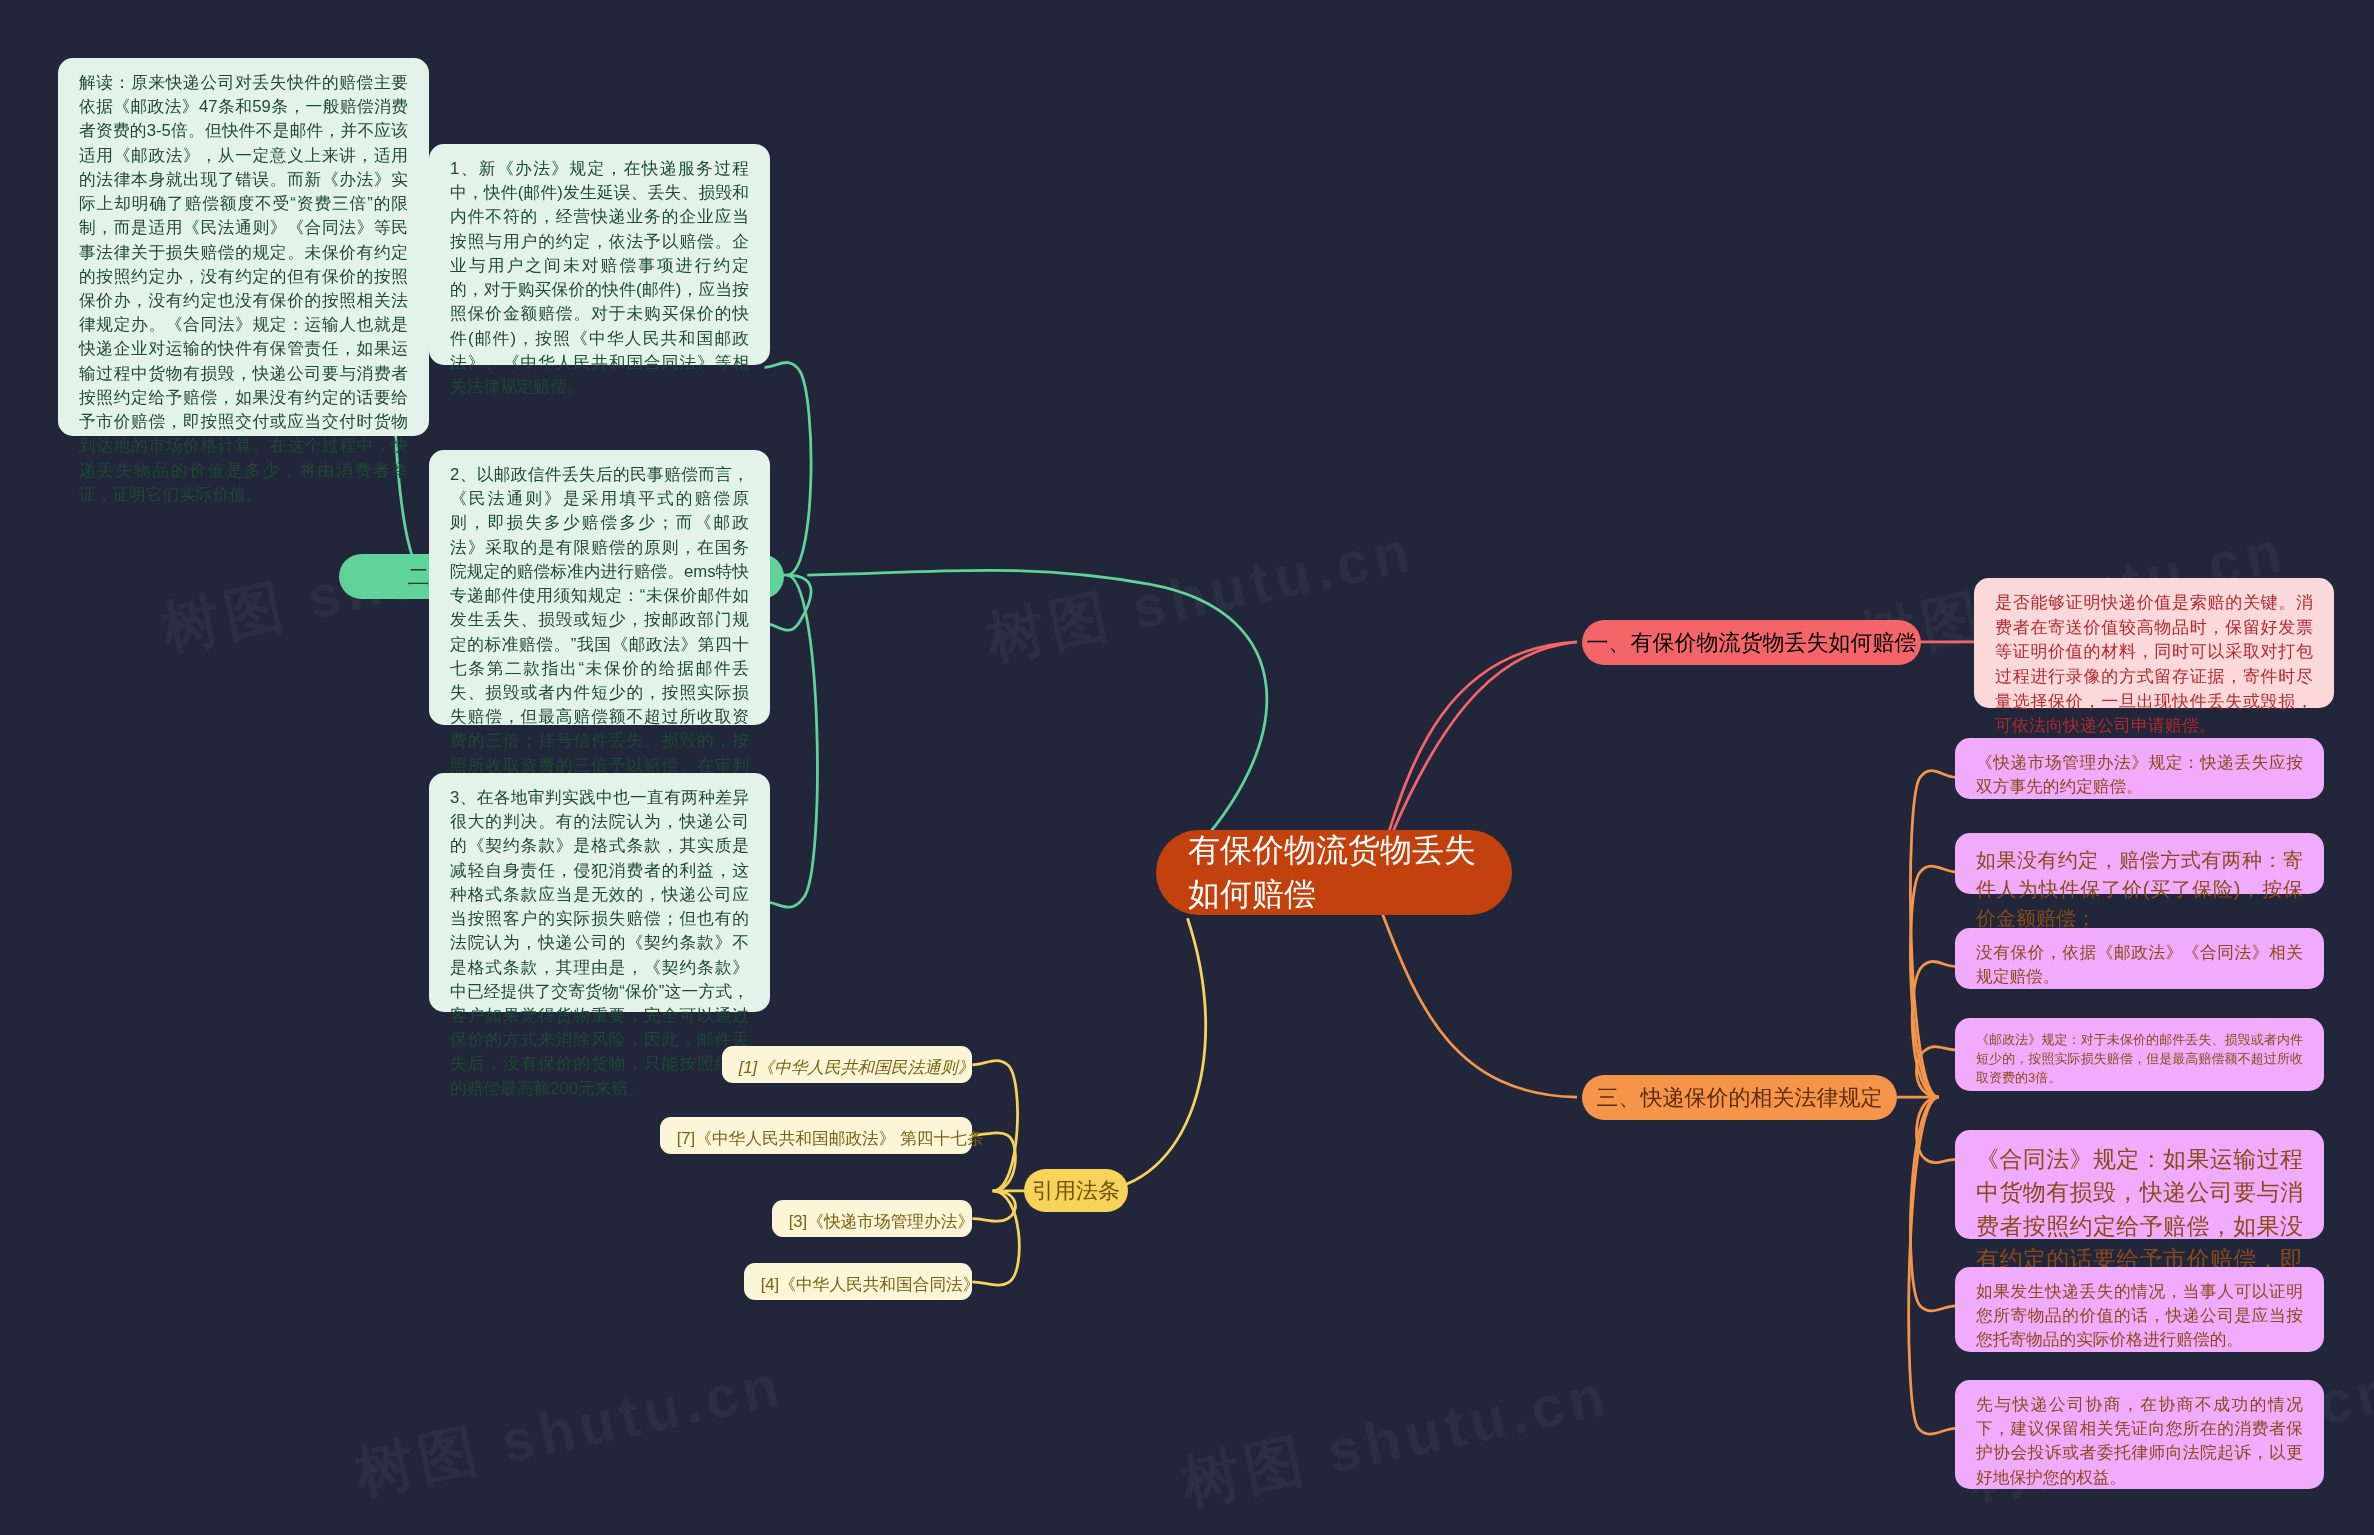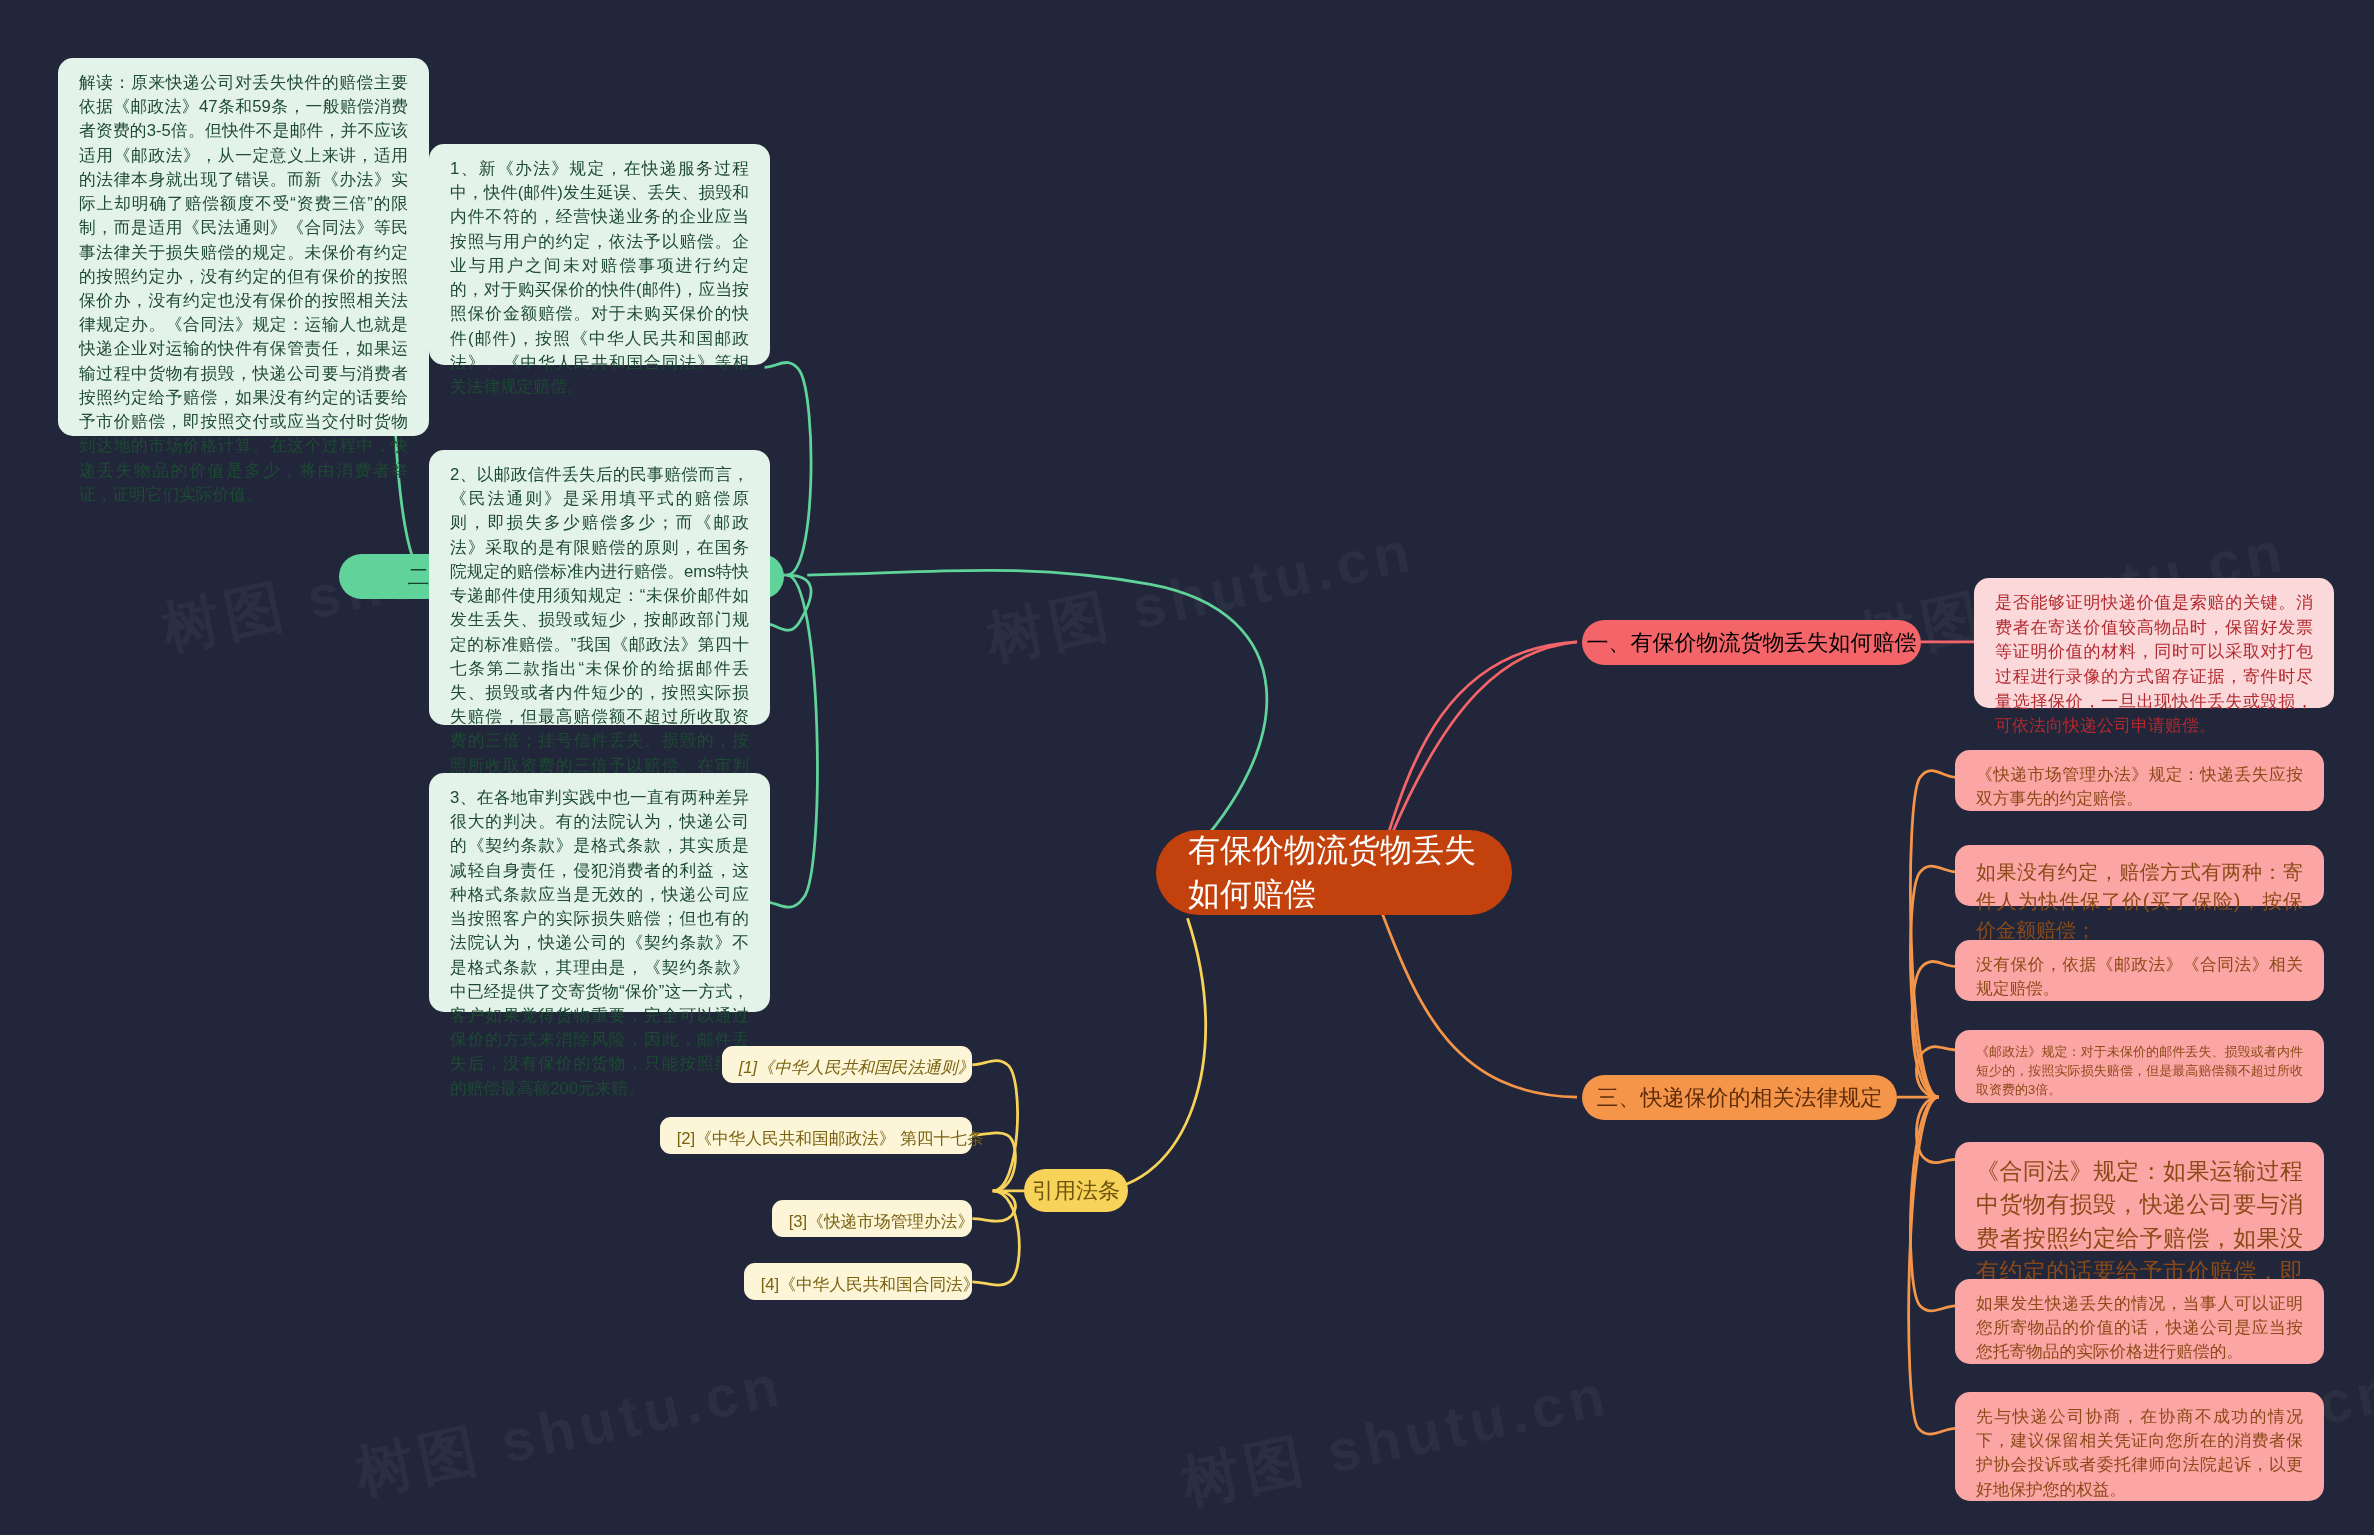--- a/index.html
+++ b/index.html
@@ -54,11 +54,10 @@
     border-radius: 15px;
   }
   .leaf-orange {
-    background: #fca5a5;
+    background: #f0abfc;
     color: #8a4a18;
     font-size: 17.6px;
     border-radius: 15px;
-    margin-top: 12px;
   }
   .leaf-yellow {
     background: #fcf5d8;

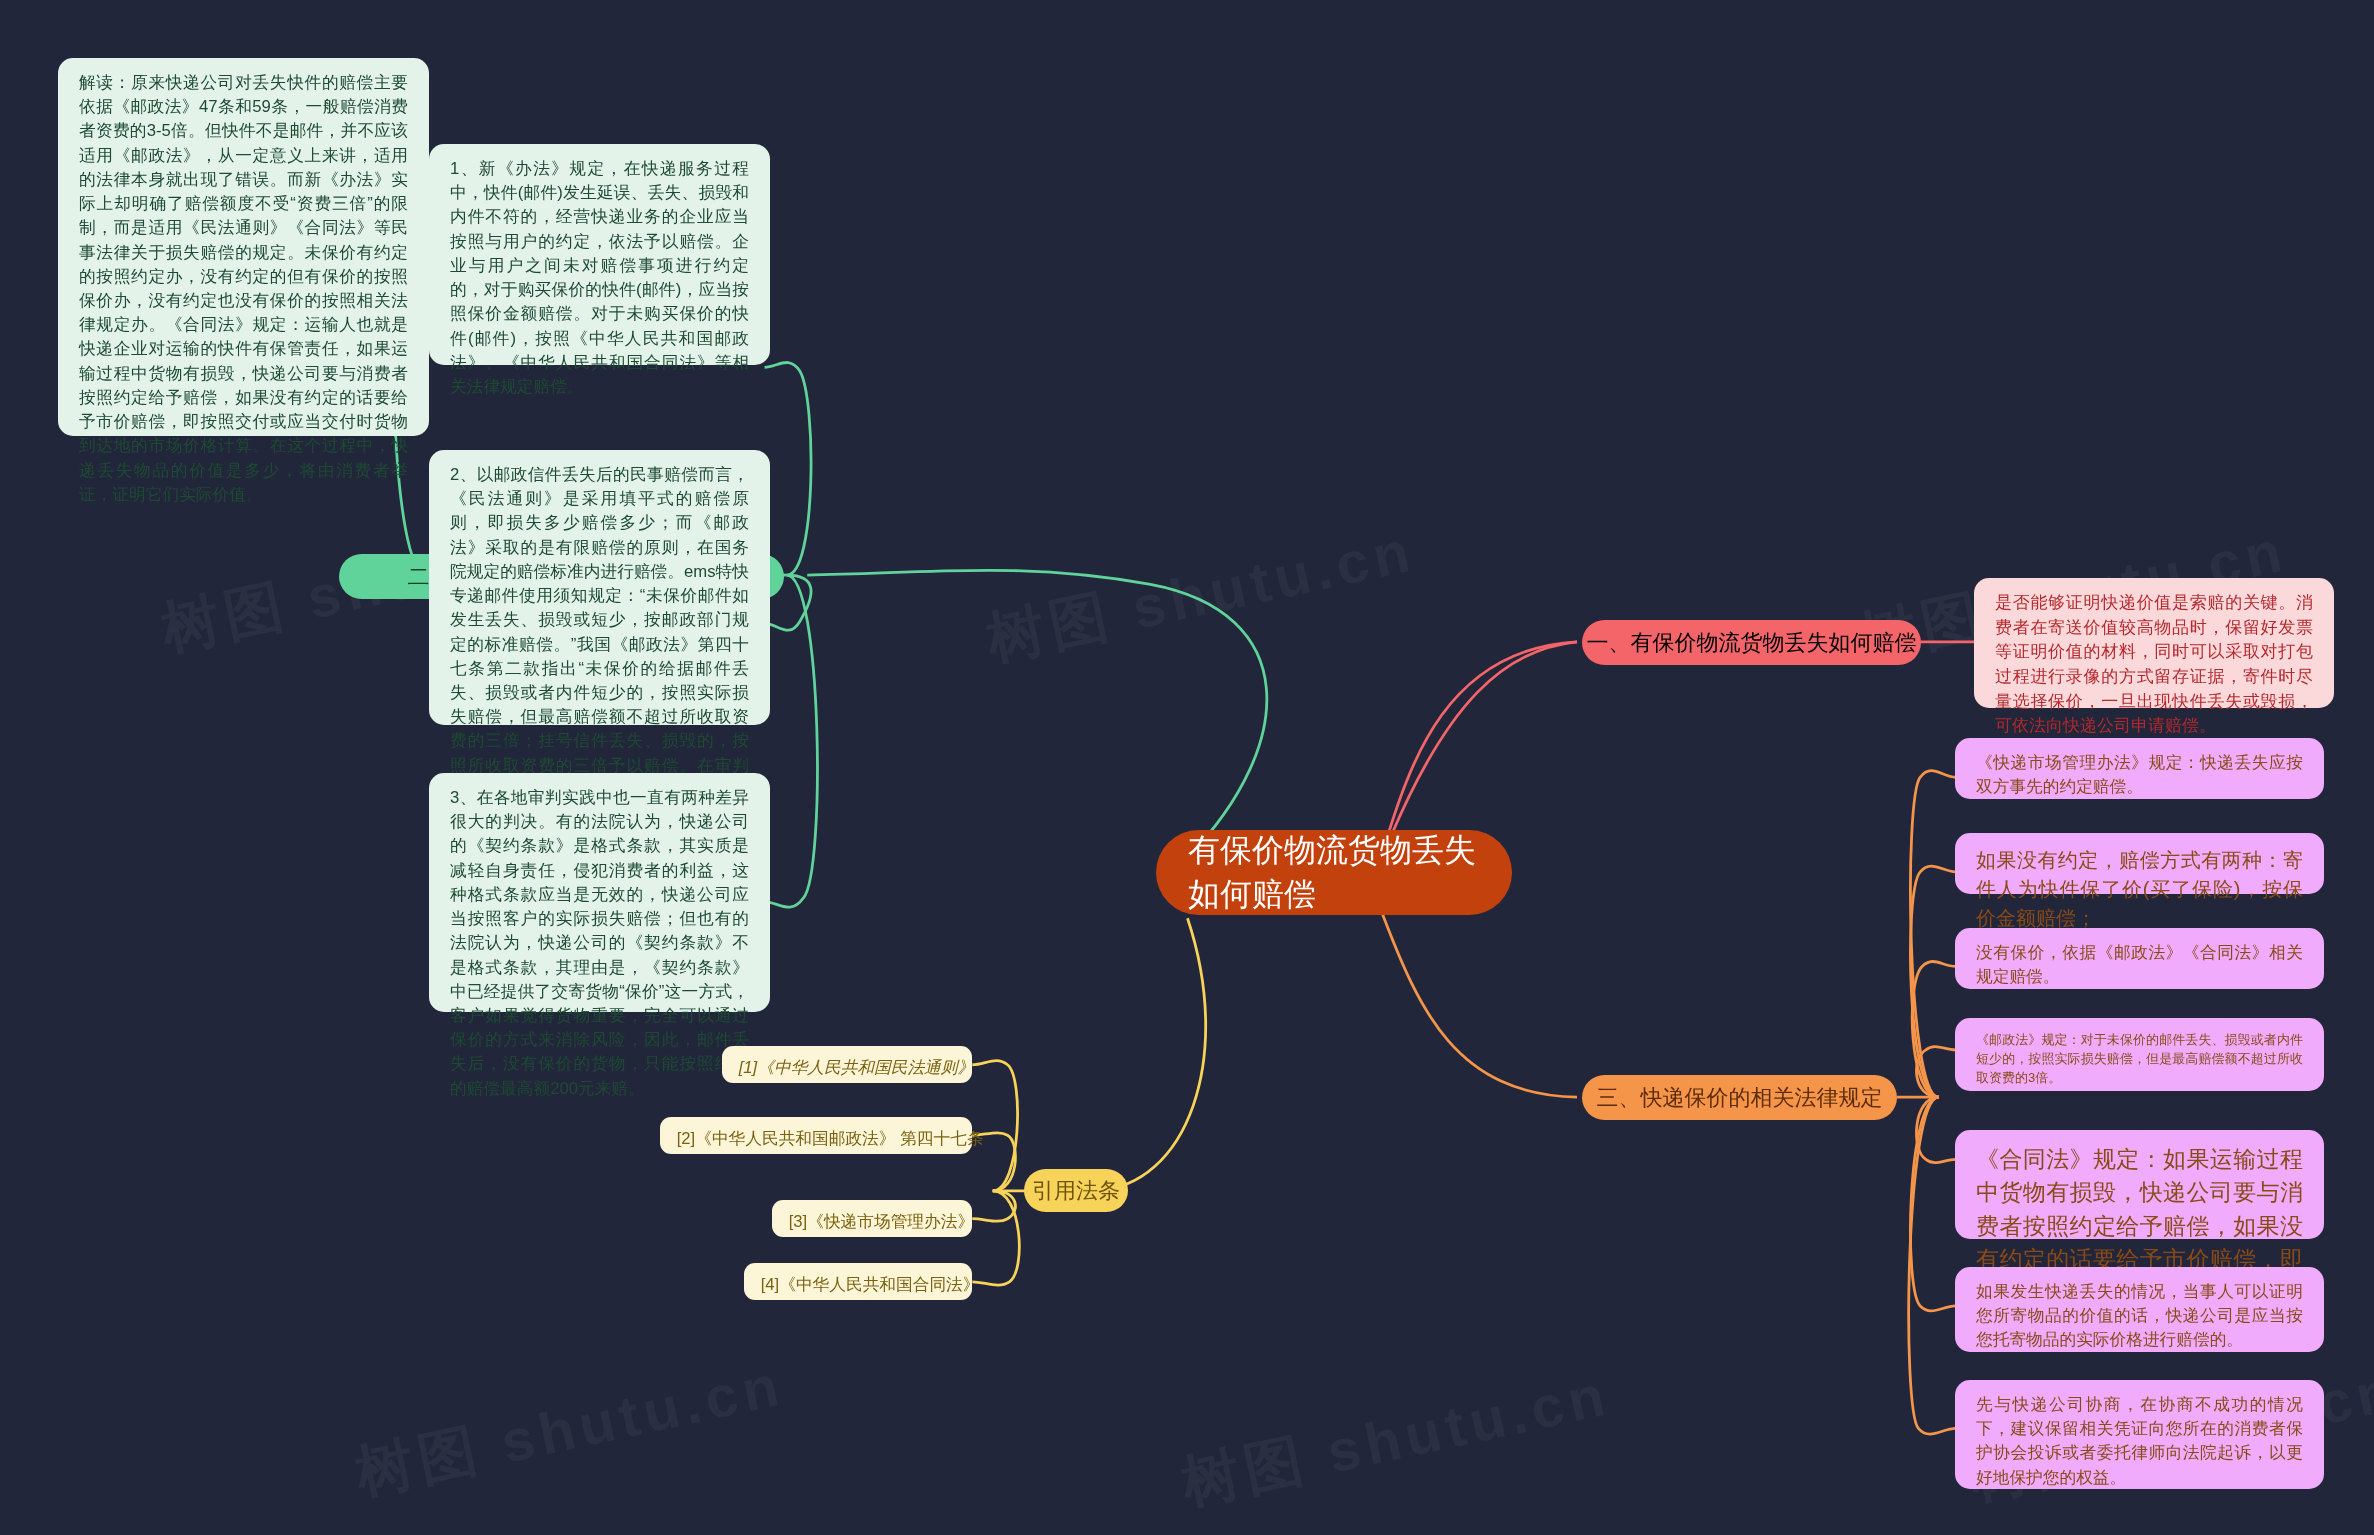--- a/index.html
+++ b/index.html
@@ -183,7 +183,7 @@
 
   <div class="node leaf-yellow" style="left:722px; top:1046px; width:250px; height:37px; font-size:16.7px;font-style:italic;">[1]《中华人民共和国民法通则》</div>
 
-  <div class="node leaf-yellow" style="left:660px; top:1117px; width:312px; height:37px; font-size:16.7px;">[2]《中华人民共和国邮政法》 第四十七条</div>
+  <div class="node leaf-yellow" style="left:660px; top:1117px; width:312px; height:37px; font-size:16.7px;">[7]《中华人民共和国邮政法》 第四十七条</div>
 
   <div class="node leaf-yellow" style="left:772px; top:1200px; width:200px; height:37px; font-size:16.7px;">[3]《快递市场管理办法》</div>
 

